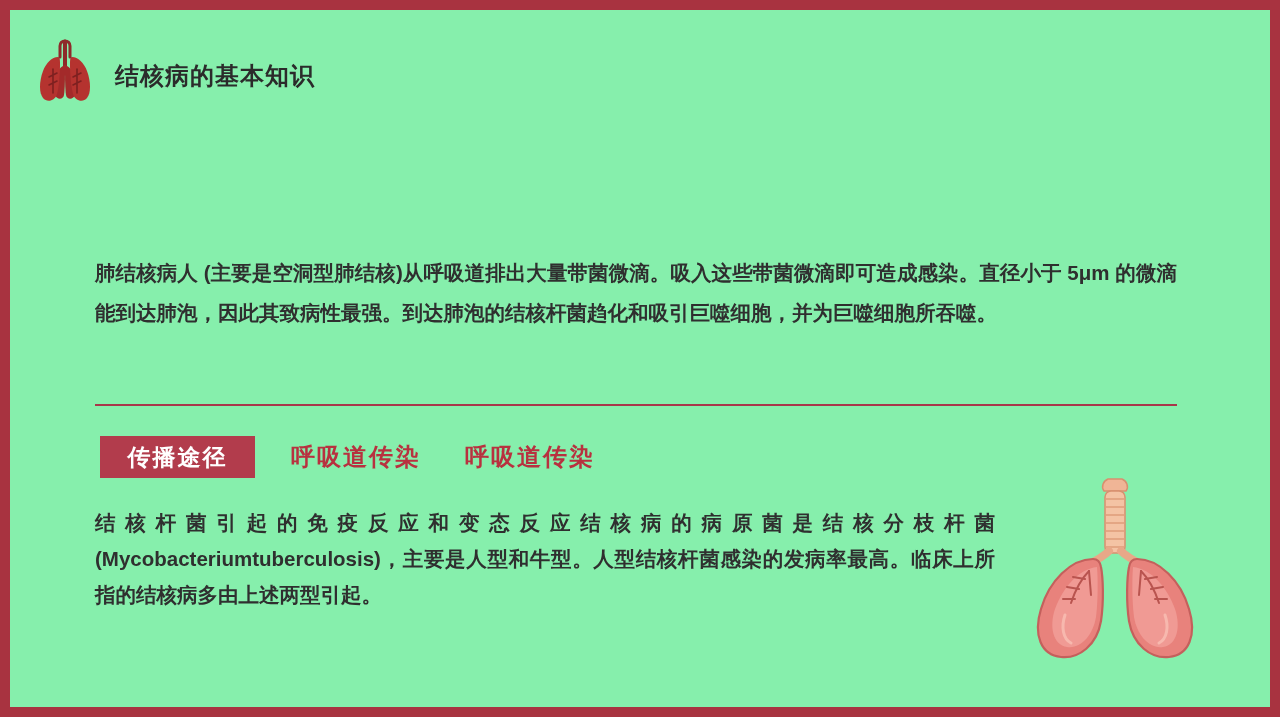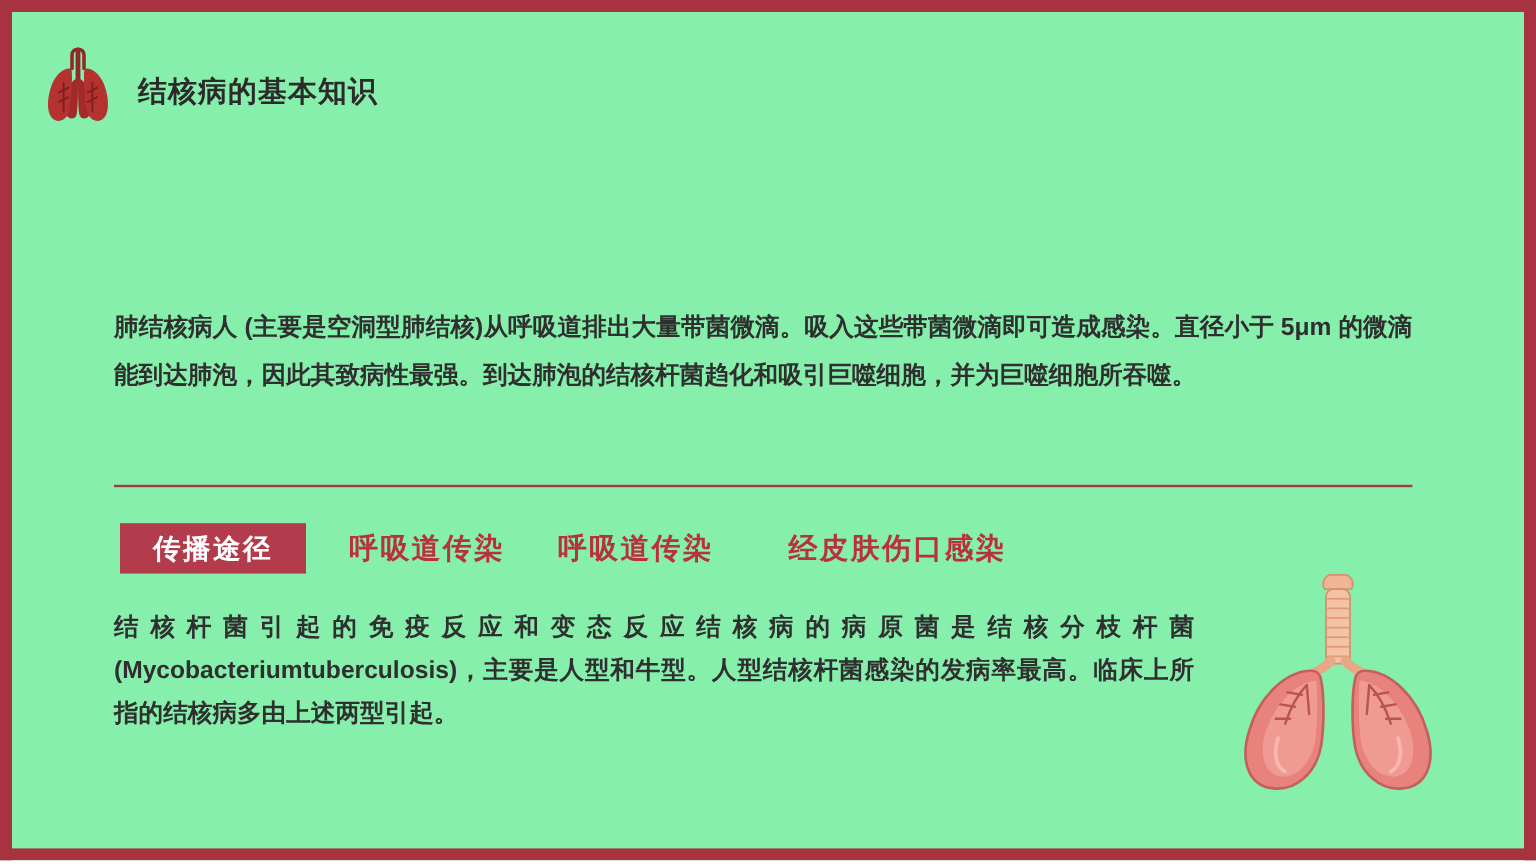--- a/index.html
+++ b/index.html
@@ -169,7 +169,6 @@
     <span class="tag">传播途径</span>
     <span class="kw k1">呼吸道传染</span>
     <span class="kw k2">呼吸道传染</span>
-    <span class="kw k3">经皮肤伤口感染</span>
   </div>
 
   <div class="body-text" id="para2">结核杆菌引起的免疫反应和变态反应结核病的病原菌是结核分枝杆菌(Mycobacteriumtuberculosis)，主要是人型和牛型。人型结核杆菌感染的发病率最高。临床上所指的结核病多由上述两型引起。</div>

